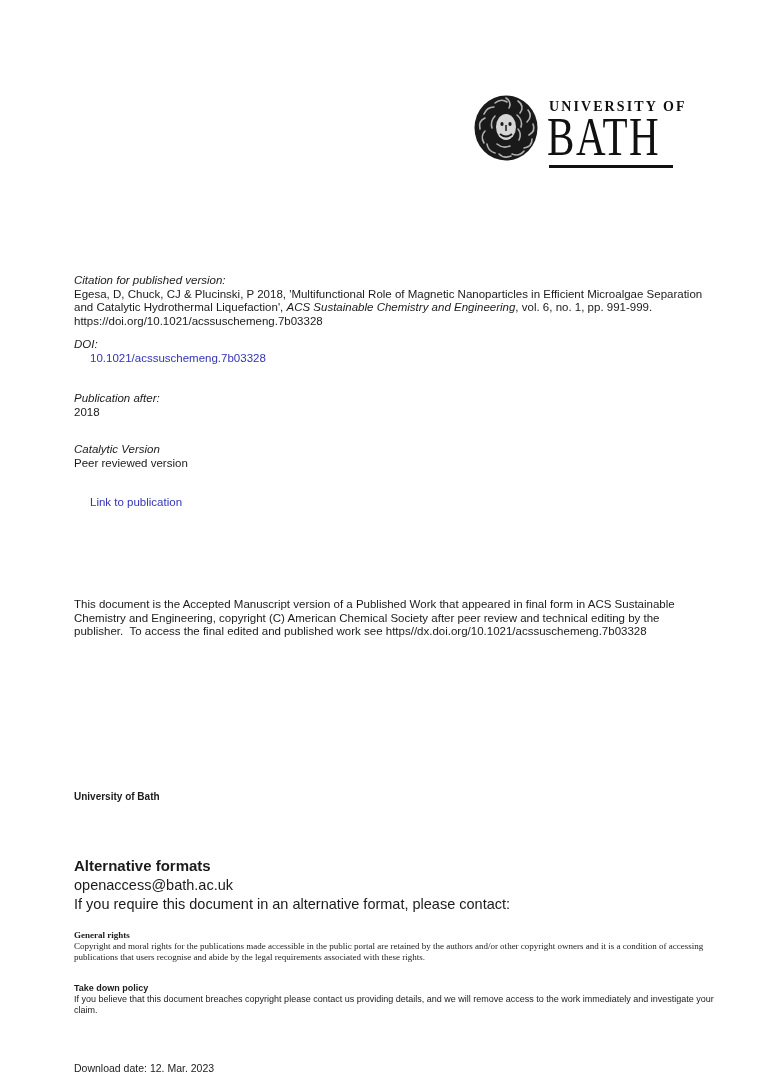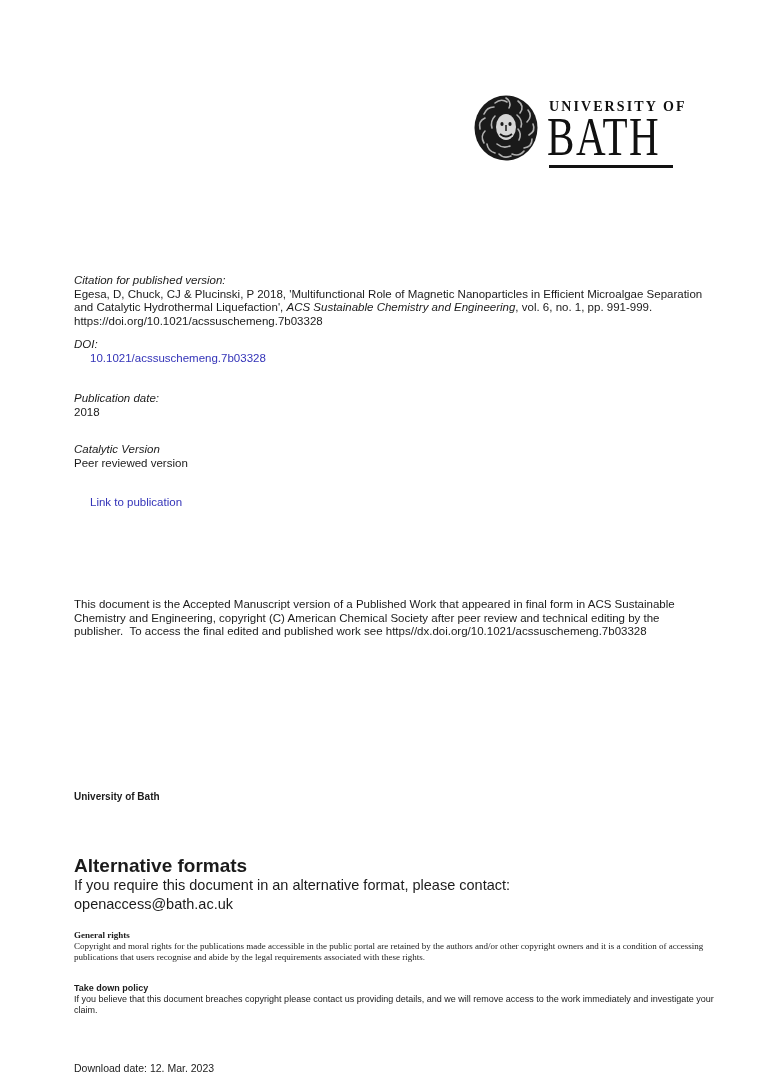--- a/index.html
+++ b/index.html
@@ -109,7 +109,7 @@
 </div>
 
 <div class="abs block pubdate">
-  <div class="lbl-italic">Publication date:</div>
+  <div class="lbl-italic">Publication after:</div>
   <div>2018</div>
 </div>
 

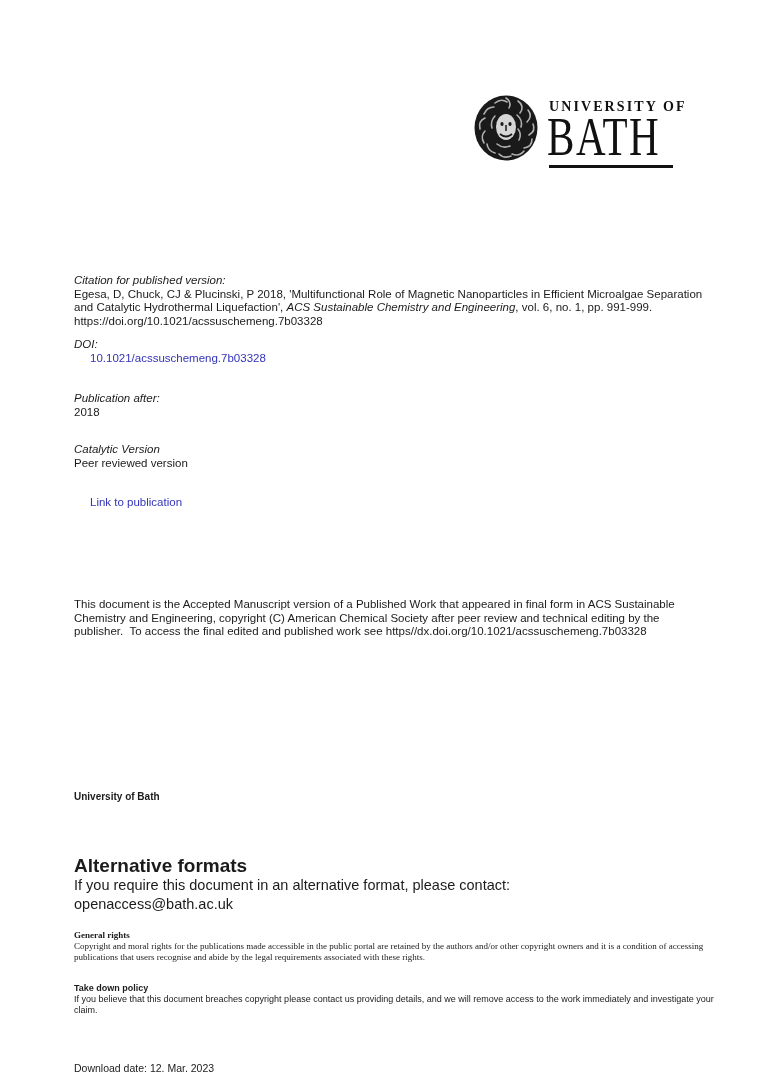--- a/index.html
+++ b/index.html
@@ -50,7 +50,7 @@
   .uheading   { left: 74px; top: 791px; font-size: 10px; font-weight: bold; }
 
   .altformats { left: 74px; top: 855px; width: 620px; }
-  .altformats .alt-heading { font-size: 19px; font-weight: bold; line-height: 21px; }
+  .altformats .alt-heading { font-size: 15px; font-weight: bold; line-height: 21px; }
   .altformats .alt-line    { font-size: 14.5px; line-height: 18.5px; }
 
   .smallprint { font-size: 9px; line-height: 11px; width: 648px; }

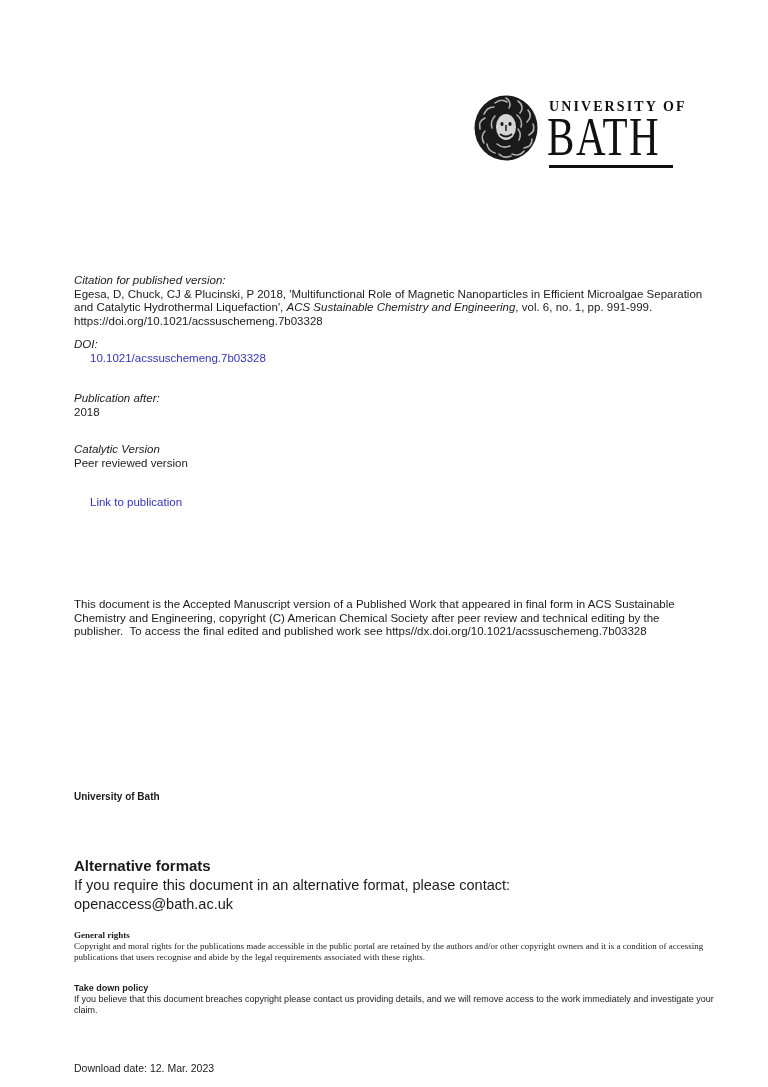--- a/index.html
+++ b/index.html
@@ -128,8 +128,8 @@
 
 <div class="abs altformats">
   <div class="alt-heading">Alternative formats</div>
+  <div class="alt-line">openaccess@bath.ac.uk</div>
   <div class="alt-line">If you require this document in an alternative format, please contact:</div>
-  <div class="alt-line">openaccess@bath.ac.uk</div>
 </div>
 
 <div class="abs smallprint general">

